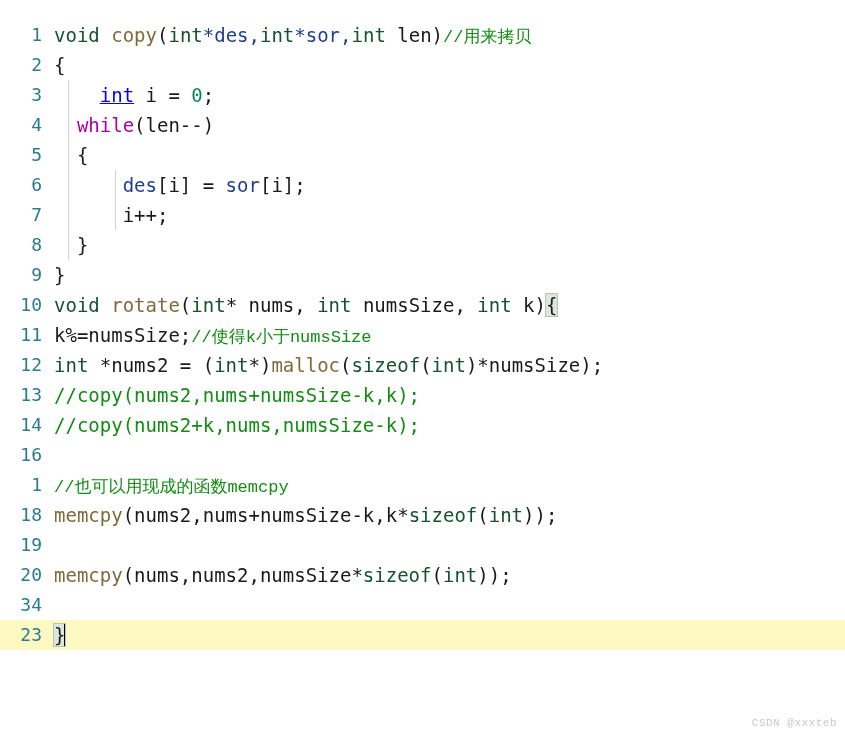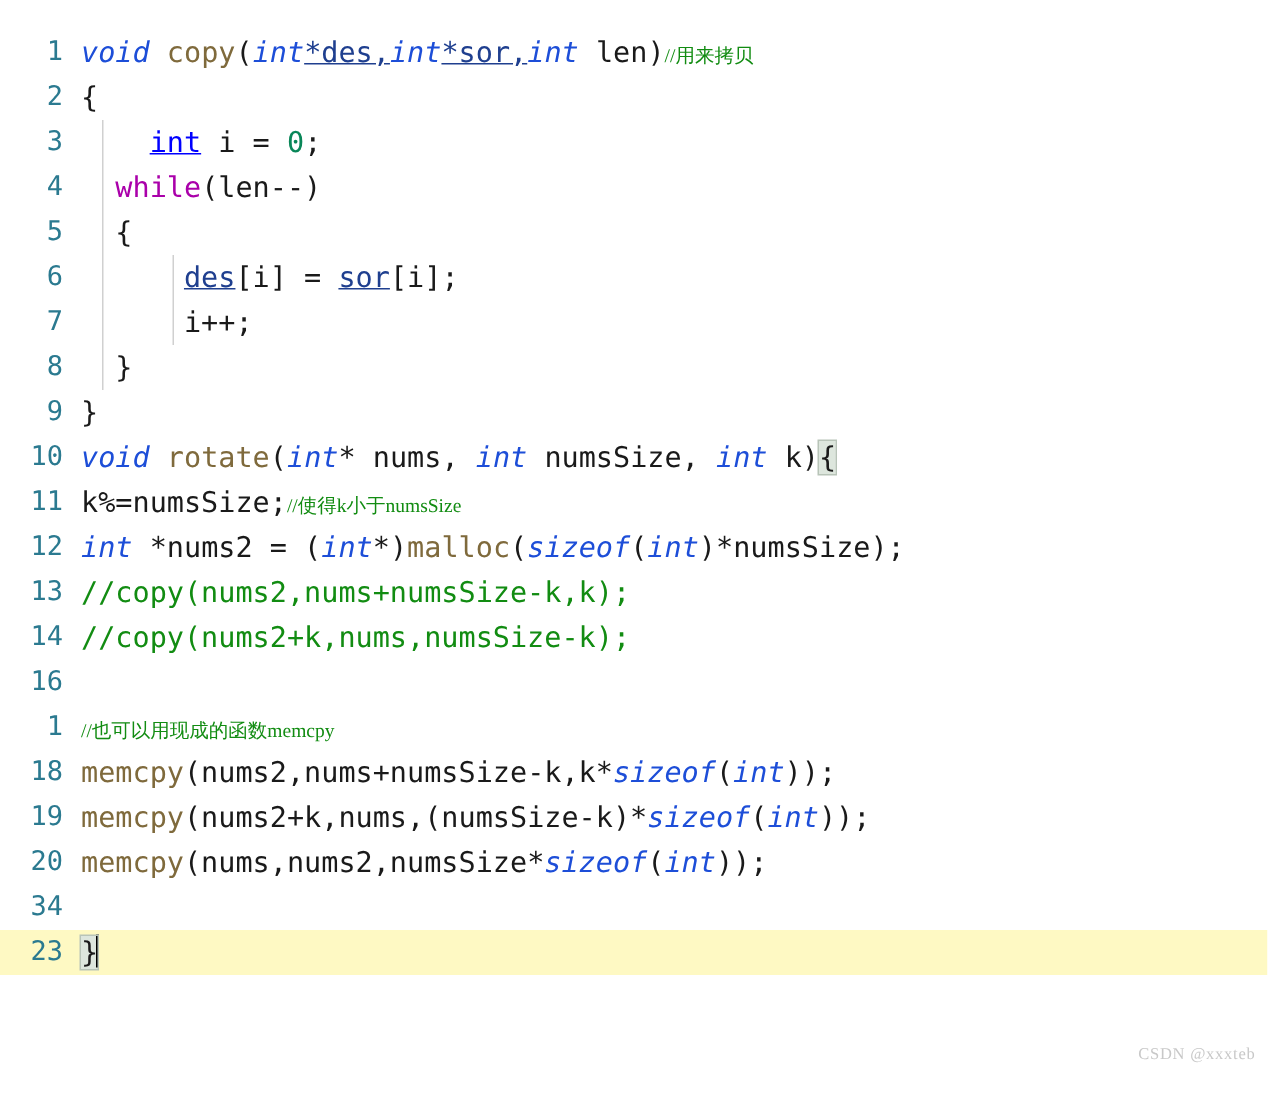--- a/index.html
+++ b/index.html
@@ -73,7 +73,7 @@
   .guide.g2 { left: 115px; }
 
   
-  .kw       { color: #1d4ed8; font-style: italic; }
+  .kw       { color: #14532d; }
   .kw-u     { color: #0000ff; text-decoration: underline; }
   .ctl      { color: #aa00aa; }
   .fn       { color: #7f6a3c; }

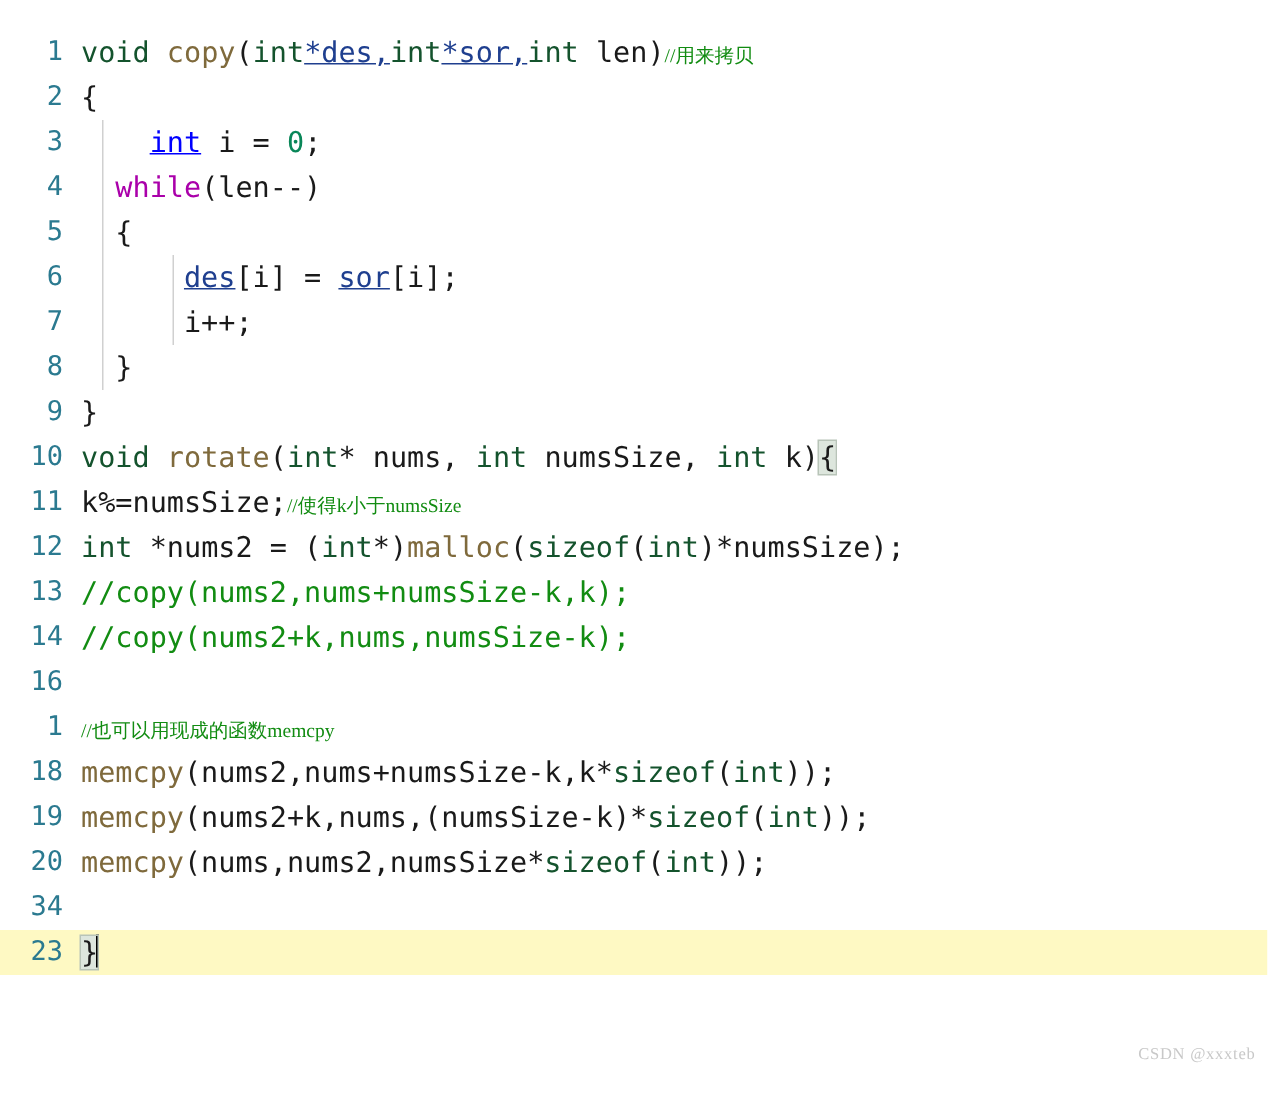--- a/index.html
+++ b/index.html
@@ -77,7 +77,7 @@
   .kw-u     { color: #0000ff; text-decoration: underline; }
   .ctl      { color: #aa00aa; }
   .fn       { color: #7f6a3c; }
-  .param    { color: #1f3f8f; text-decoration: underline; }
+  .param    { color: #1f3f8f; }
   .num      { color: #098658; }
   .cmt      { color: #128c12; }
   .plain    { color: #1a1a1a; }

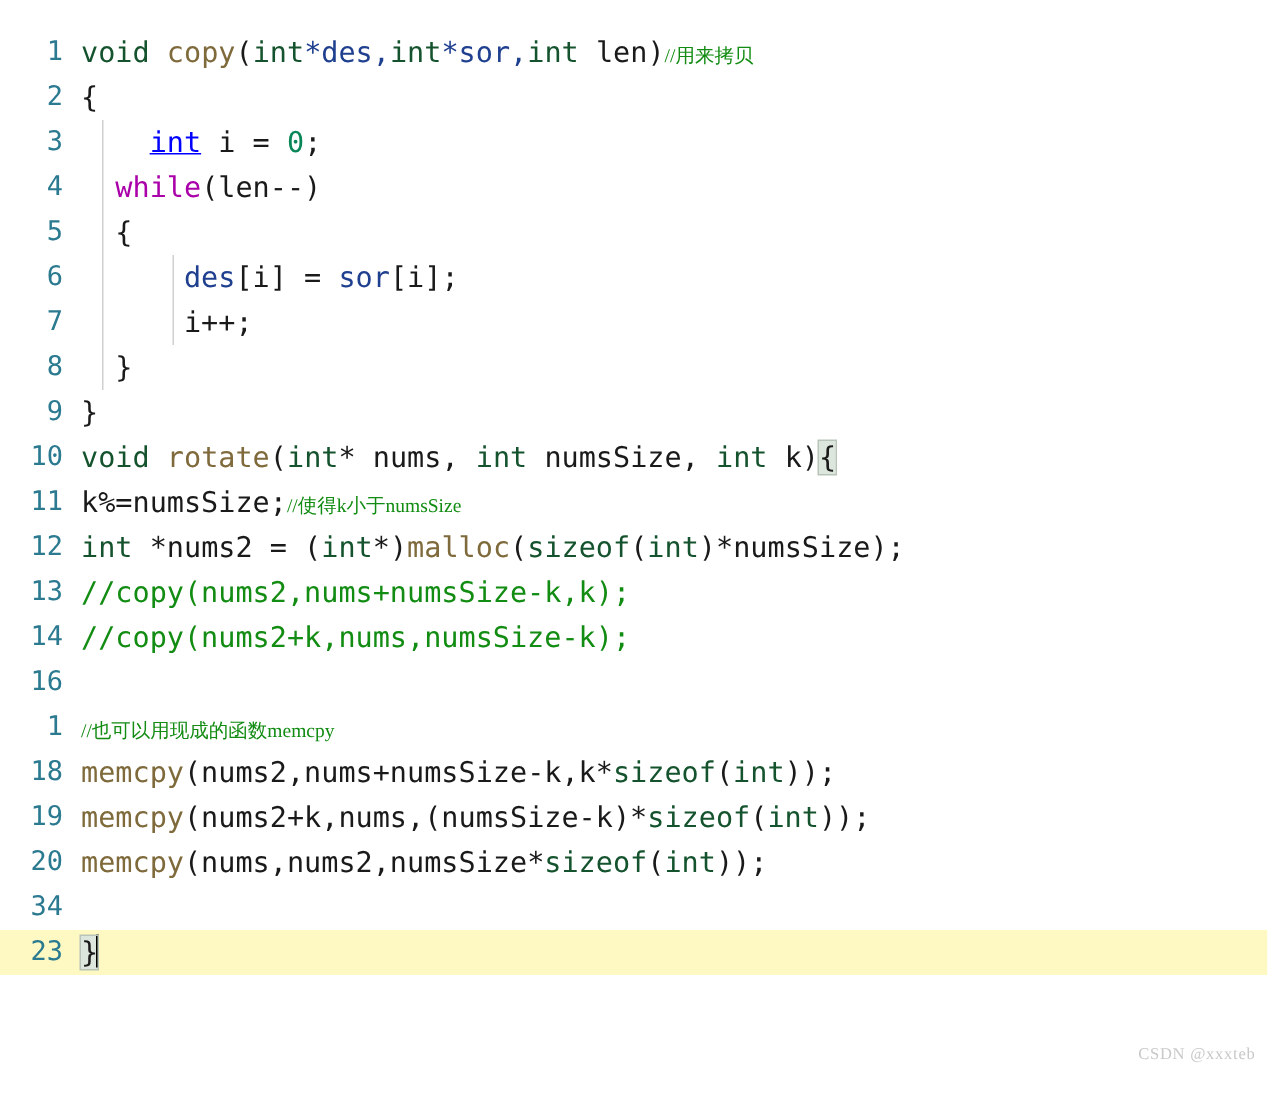--- a/index.html
+++ b/index.html
@@ -97,8 +97,8 @@
   }
 
   .cjk {
-    font-family: Liberation Serif, serif;
-    font-size: 13px;
+    font-family: Liberation Mono, monospace;
+    font-size: 17px;
   }
 
   .watermark {

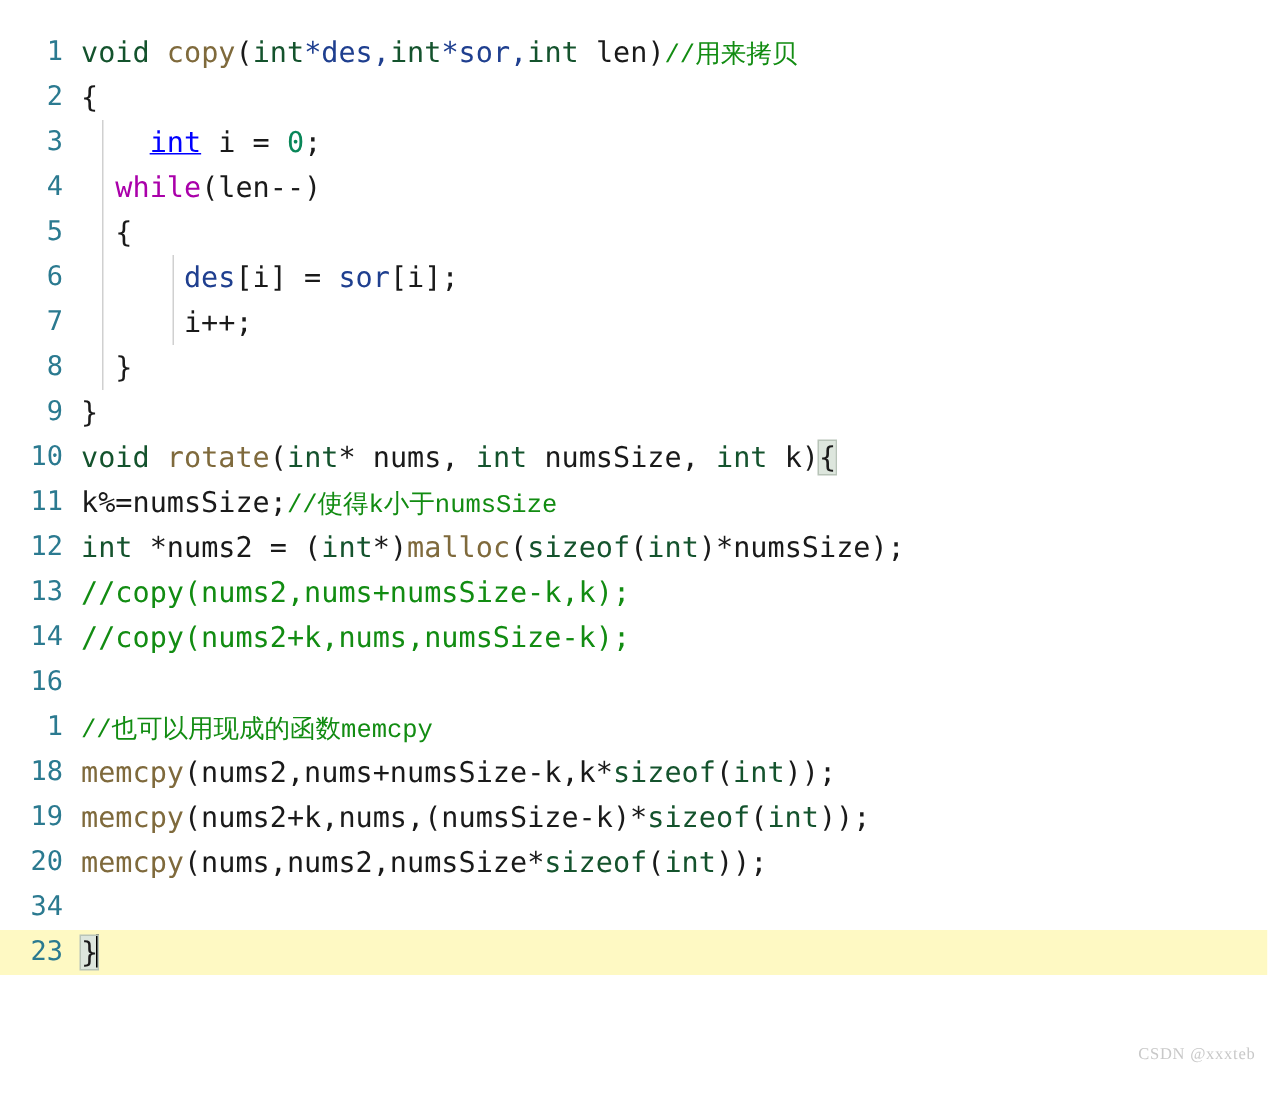--- a/index.html
+++ b/index.html
@@ -135,7 +135,7 @@
       <div class="line"><span class="gutter">16</span><span class="content"><span class="plain"></span></span></div>
       <div class="line"><span class="gutter">1</span><span class="content"><span class="cmt cjk">//也可以用现成的函数memcpy</span></span></div>
       <div class="line"><span class="gutter">18</span><span class="content"><span class="fn">memcpy</span><span class="plain">(nums2,nums+numsSize-k,k*</span><span class="kw">sizeof</span><span class="plain">(</span><span class="kw">int</span><span class="plain">));</span></span></div>
-      <div class="line"><span class="gutter">19</span><span class="content"><span class="fn">memcpy</span><span class="plain">(nums2+k,nums,(numsSize-k)*</span><span class="kw">sizeof</span><span class="plain">(</span><span class="kw">int</span><span class="plain">));</span></span></div>
+      <div class="line"><span class="gutter">19</span></div>
       <div class="line"><span class="gutter">20</span><span class="content"><span class="fn">memcpy</span><span class="plain">(nums,nums2,numsSize*</span><span class="kw">sizeof</span><span class="plain">(</span><span class="kw">int</span><span class="plain">));</span></span></div>
       <div class="line"><span class="gutter">34</span></div>
       <div class="line current"><span class="gutter">23</span><span class="content"><span class="brace-hl">}</span><span class="caret"></span></span></div>

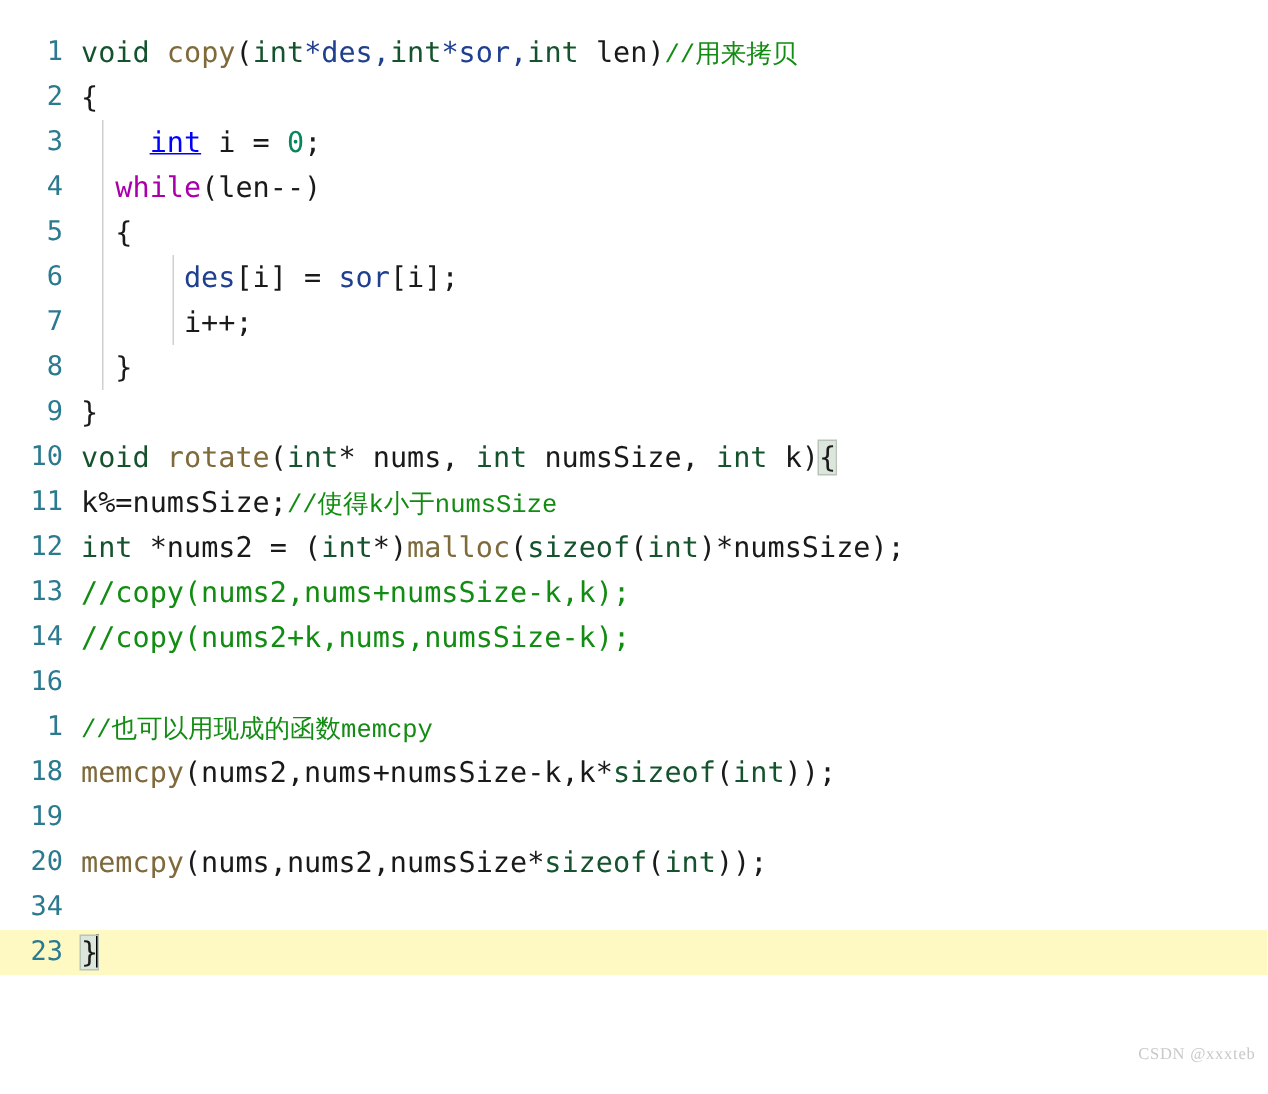--- a/index.html
+++ b/index.html
@@ -104,8 +104,8 @@
   .watermark {
     position: absolute;
     right: 8px;
-    bottom: 20px;
-    font-family: Liberation Serif, serif;
+    bottom: 0;
+    font-family: Liberation Mono, monospace;
     font-size: 11px;
     color: #c8c8c8;
     letter-spacing: 0.5px;

